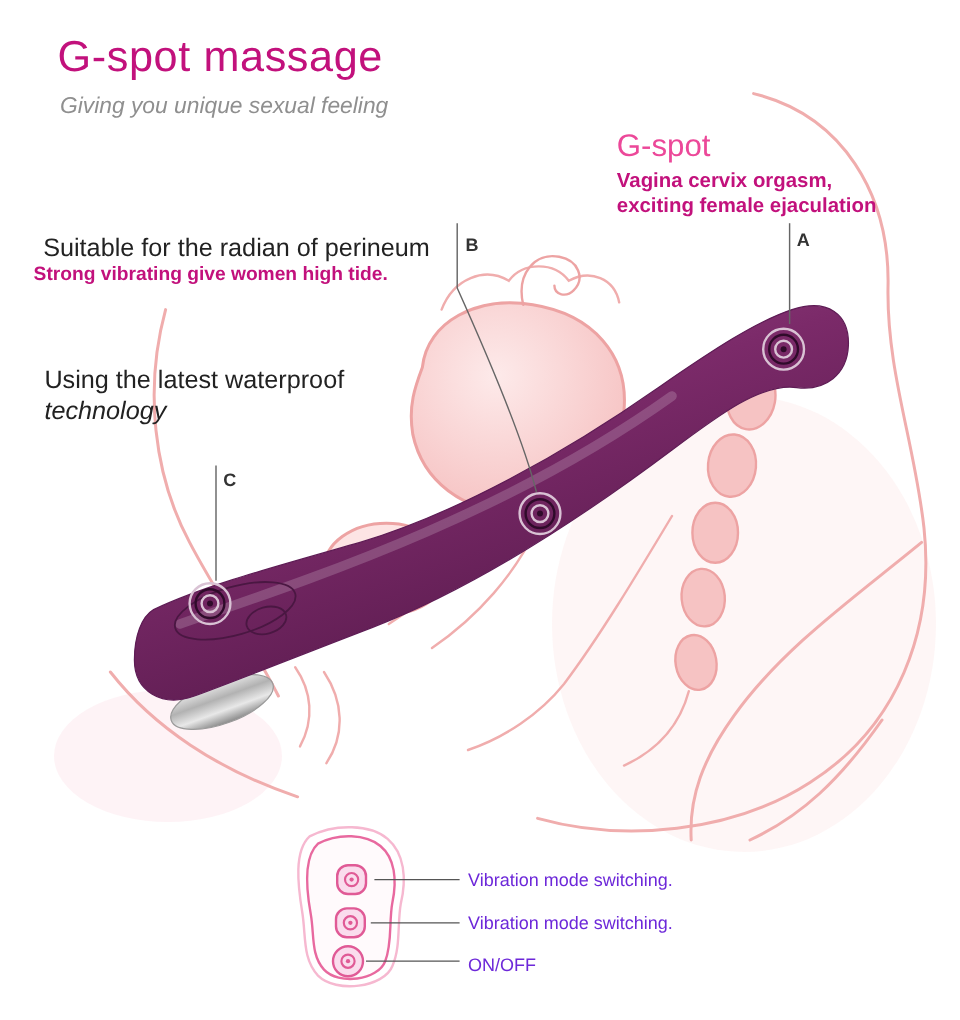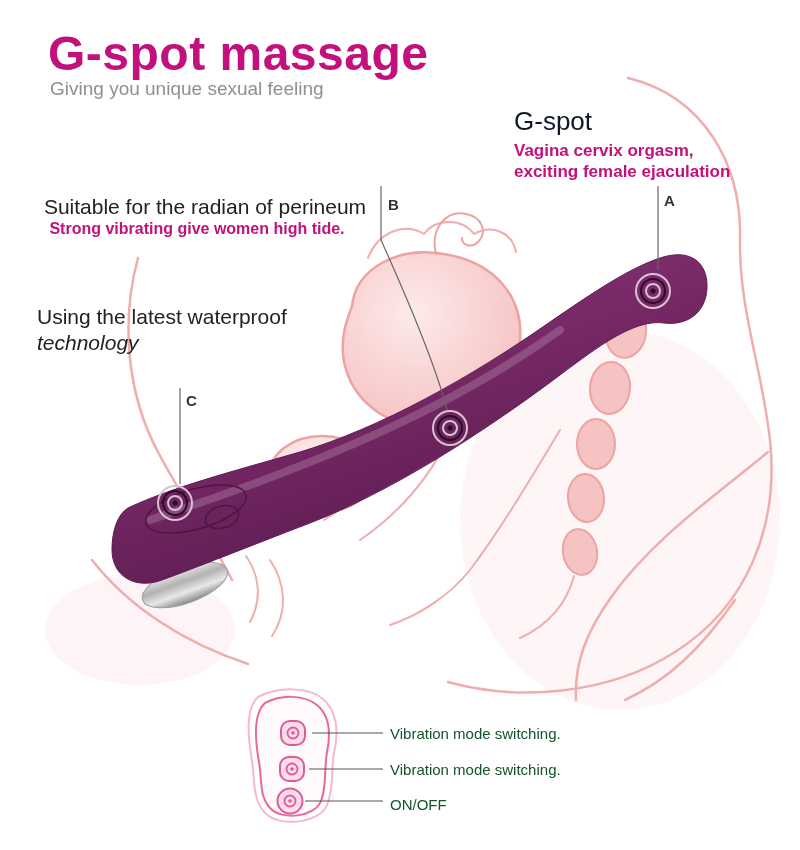--- a/index.html
+++ b/index.html
@@ -9,7 +9,7 @@
   }
   .abs{position:absolute;}
   .title{
-    font-size:48px;font-weight:bold;color:#c2117c;letter-spacing:.5px;
+    font-size:36px;font-weight:normal;color:#c2117c;letter-spacing:.5px;
   }
   .subtitle{font-size:19px;color:#8f8f8f;}
   .h-gray{font-size:26px;color:#0f172a;}

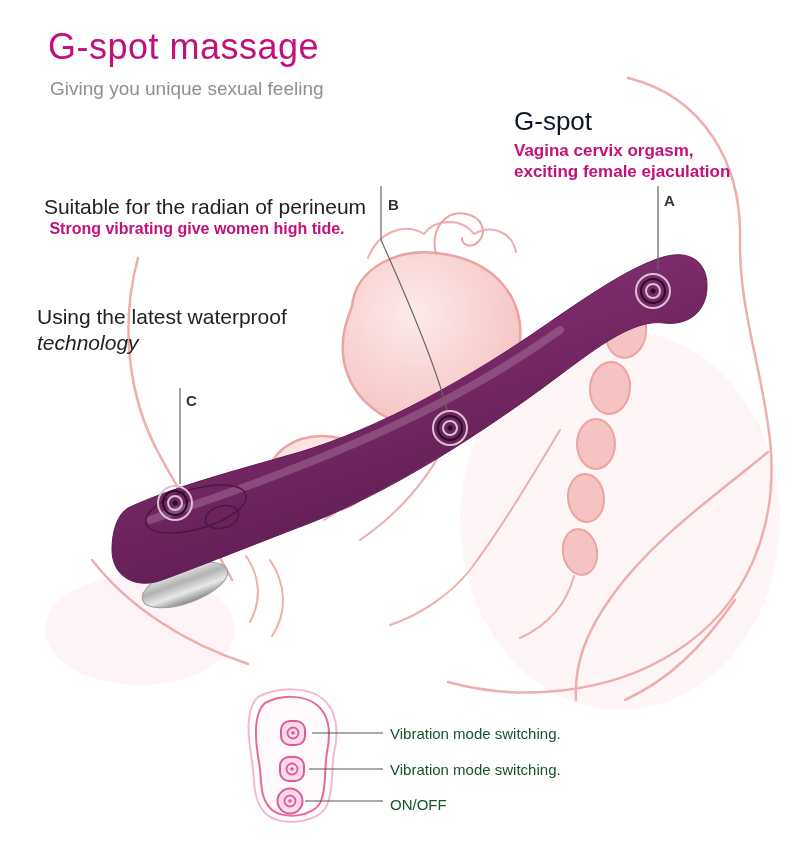--- a/index.html
+++ b/index.html
@@ -11,7 +11,7 @@
   .title{
     font-size:36px;font-weight:normal;color:#c2117c;letter-spacing:.5px;
   }
-  .subtitle{font-size:19px;color:#8f8f8f;}
+  .subtitle{font-size:19px;color:#8f8f8f;font-style:italic;}
   .h-gray{font-size:26px;color:#0f172a;}
   .magenta{color:#c2117c;font-weight:bold;}
   .desc-a{font-size:17px;line-height:21px;}

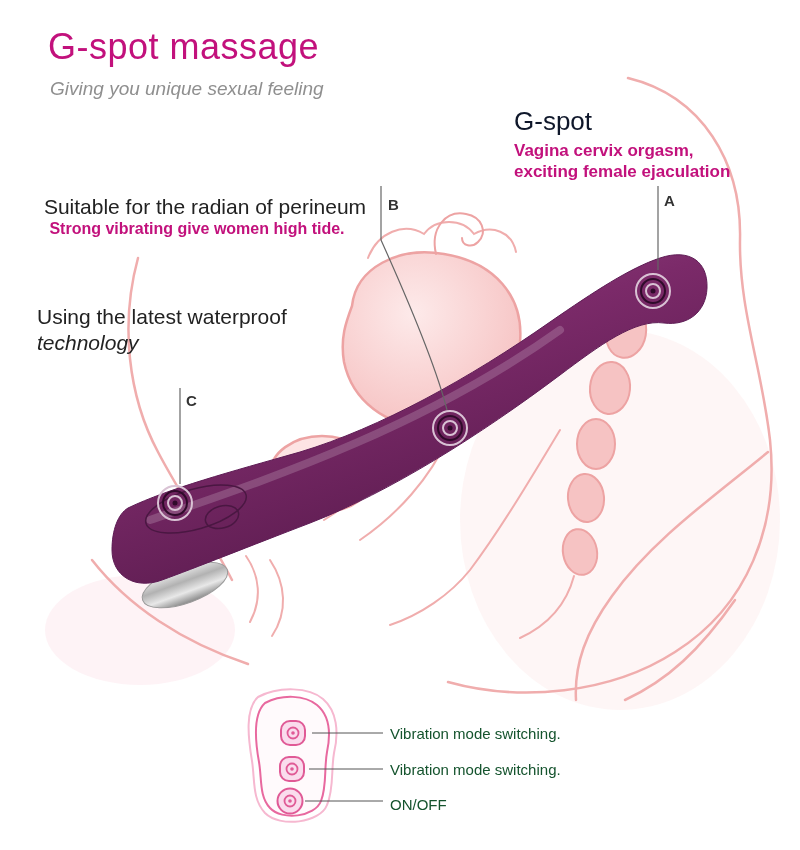--- a/index.html
+++ b/index.html
@@ -12,7 +12,7 @@
     font-size:36px;font-weight:normal;color:#c2117c;letter-spacing:.5px;
   }
   .subtitle{font-size:19px;color:#8f8f8f;font-style:italic;}
-  .h-gray{font-size:26px;color:#0f172a;}
+  .h-gray{font-size:26px;color:#ec4899;}
   .magenta{color:#c2117c;font-weight:bold;}
   .desc-a{font-size:17px;line-height:21px;}
   .h-dark{font-size:21px;color:#222;line-height:26px;}

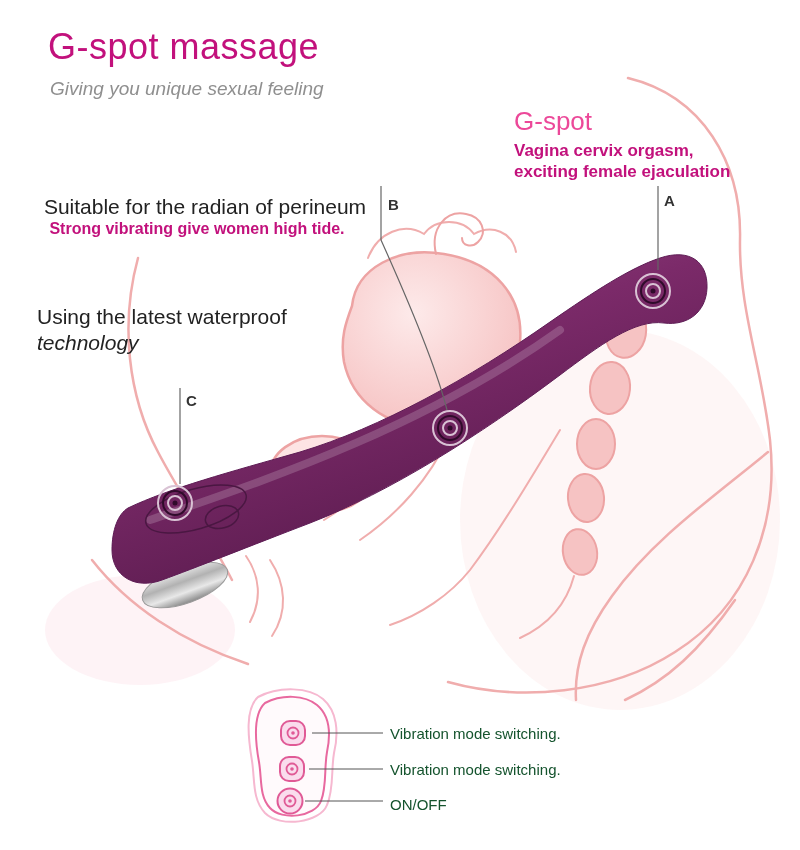--- a/index.html
+++ b/index.html
@@ -19,7 +19,7 @@
   .desc-bc{font-size:16px;}
   .marker{font-size:15px;font-weight:bold;color:#333;}
   .legend-label{font-size:15px;color:#14532d;line-height:16px;text-align:center;}
-  .right-align{text-align:center;}
+  .right-align{text-align:left;}
   svg{display:block;}
 </style>
 </head>

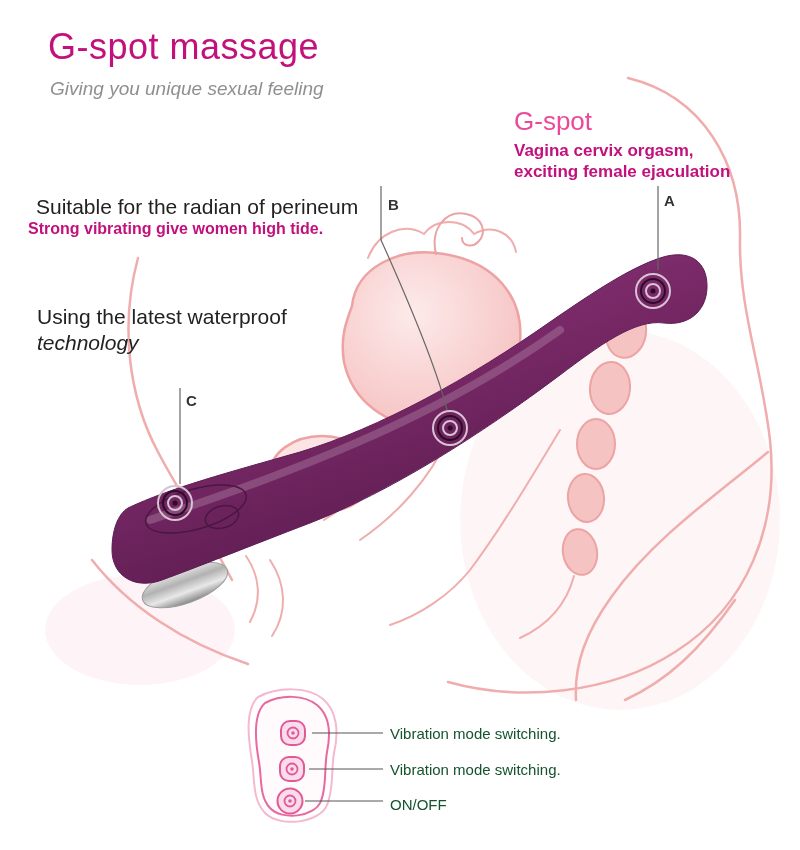--- a/index.html
+++ b/index.html
@@ -18,7 +18,7 @@
   .h-dark{font-size:21px;color:#222;line-height:26px;}
   .desc-bc{font-size:16px;}
   .marker{font-size:15px;font-weight:bold;color:#333;}
-  .legend-label{font-size:15px;color:#14532d;line-height:16px;text-align:center;}
+  .legend-label{font-size:15px;color:#6d28d9;line-height:16px;text-align:center;}
   .right-align{text-align:left;}
   svg{display:block;}
 </style>

